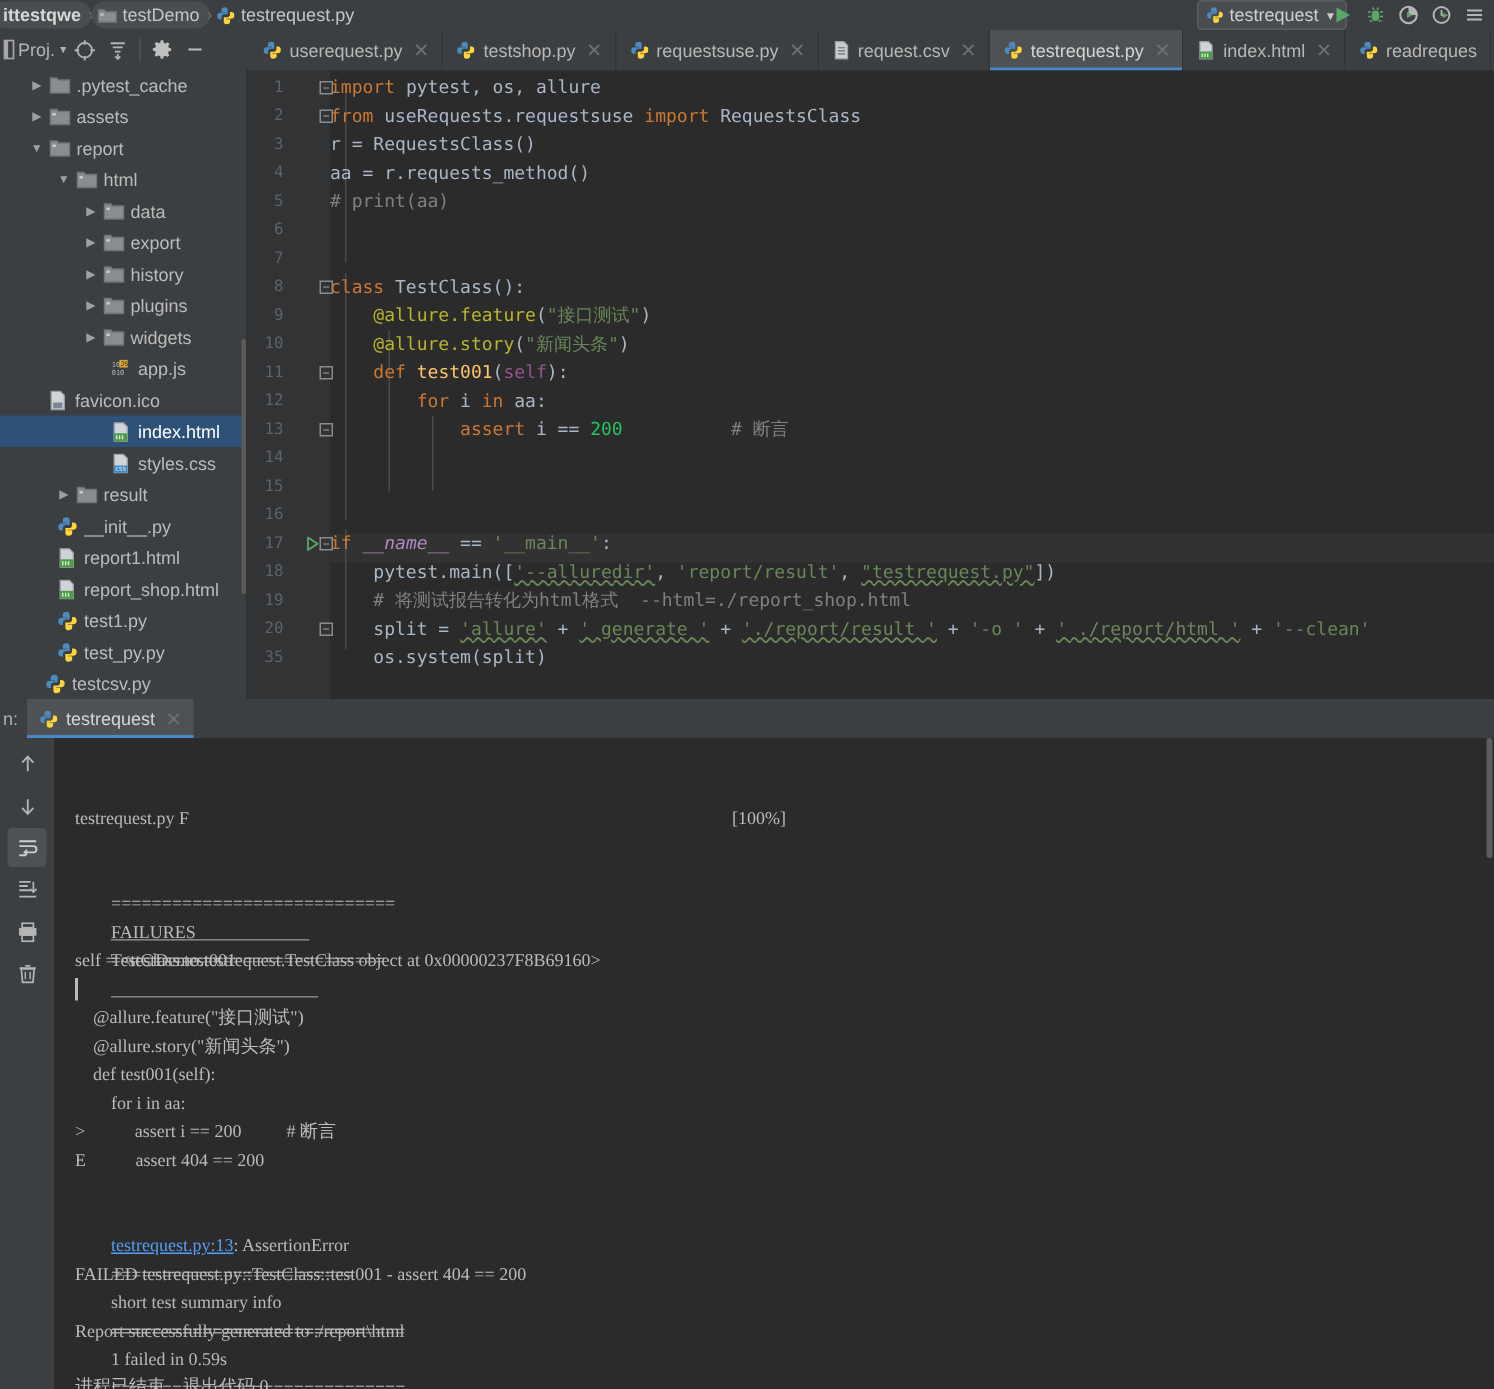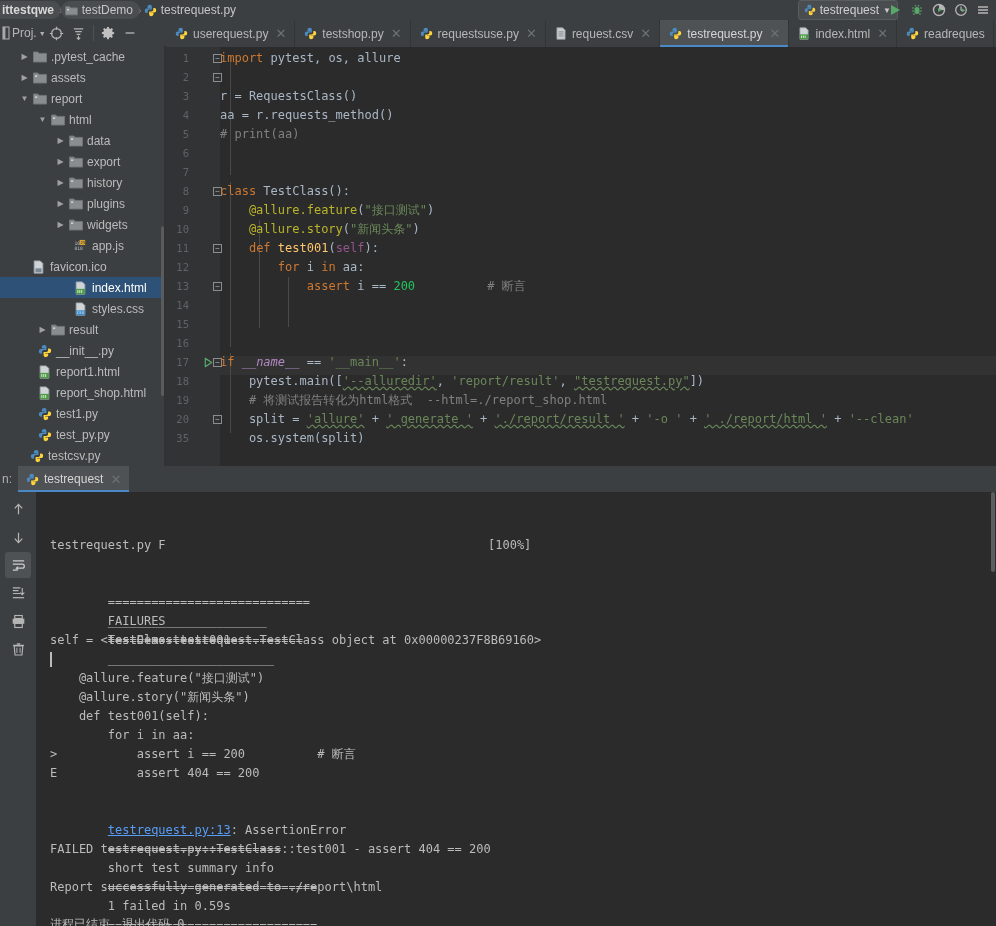--- a/index.html
+++ b/index.html
@@ -733,6 +733,7 @@
       <div class="indent-guide" style="left:10px;top:306px;height:80px;"></div>
 
       <div class="cl" style="top:2px;"><span class="t-kw">import</span><span class="t-txt"> pytest, os, allure</span></div>
+      <div class="cl" style="top:21px;"><span class="t-kw">from</span><span class="t-txt"> useRequests.requestsuse </span><span class="t-kw">import</span><span class="t-txt"> RequestsClass</span></div>
       <div class="cl" style="top:40px;"><span class="t-txt">r = RequestsClass()</span></div>
       <div class="cl" style="top:59px;"><span class="t-txt">aa = r.requests_method()</span></div>
       <div class="cl" style="top:78px;"><span class="t-com"># print(aa)</span></div>

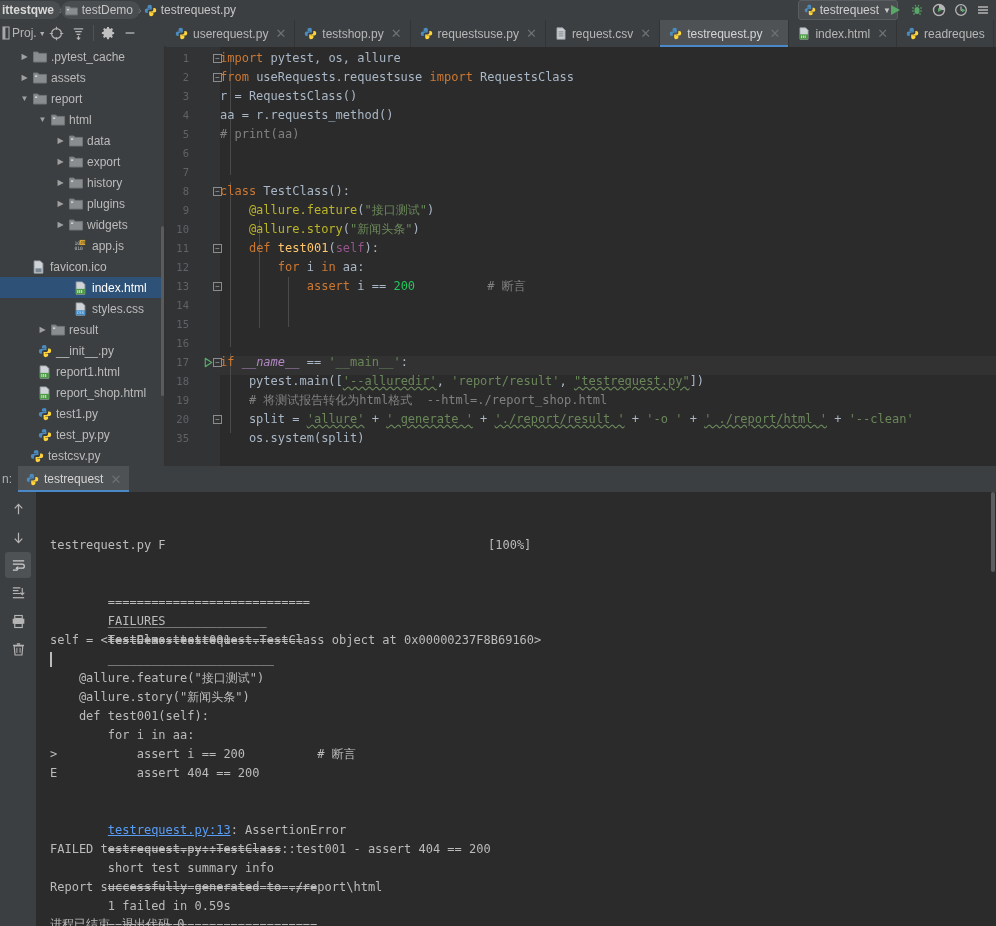--- a/index.html
+++ b/index.html
@@ -246,6 +246,7 @@
   .coline {
     position: absolute; left: 14px; height: 19px; line-height: 19px;
     white-space: pre;
+    font-family: Liberation Serif, serif;
   }
   .c-link { color: #589df6; text-decoration: underline; }
   .caret {

